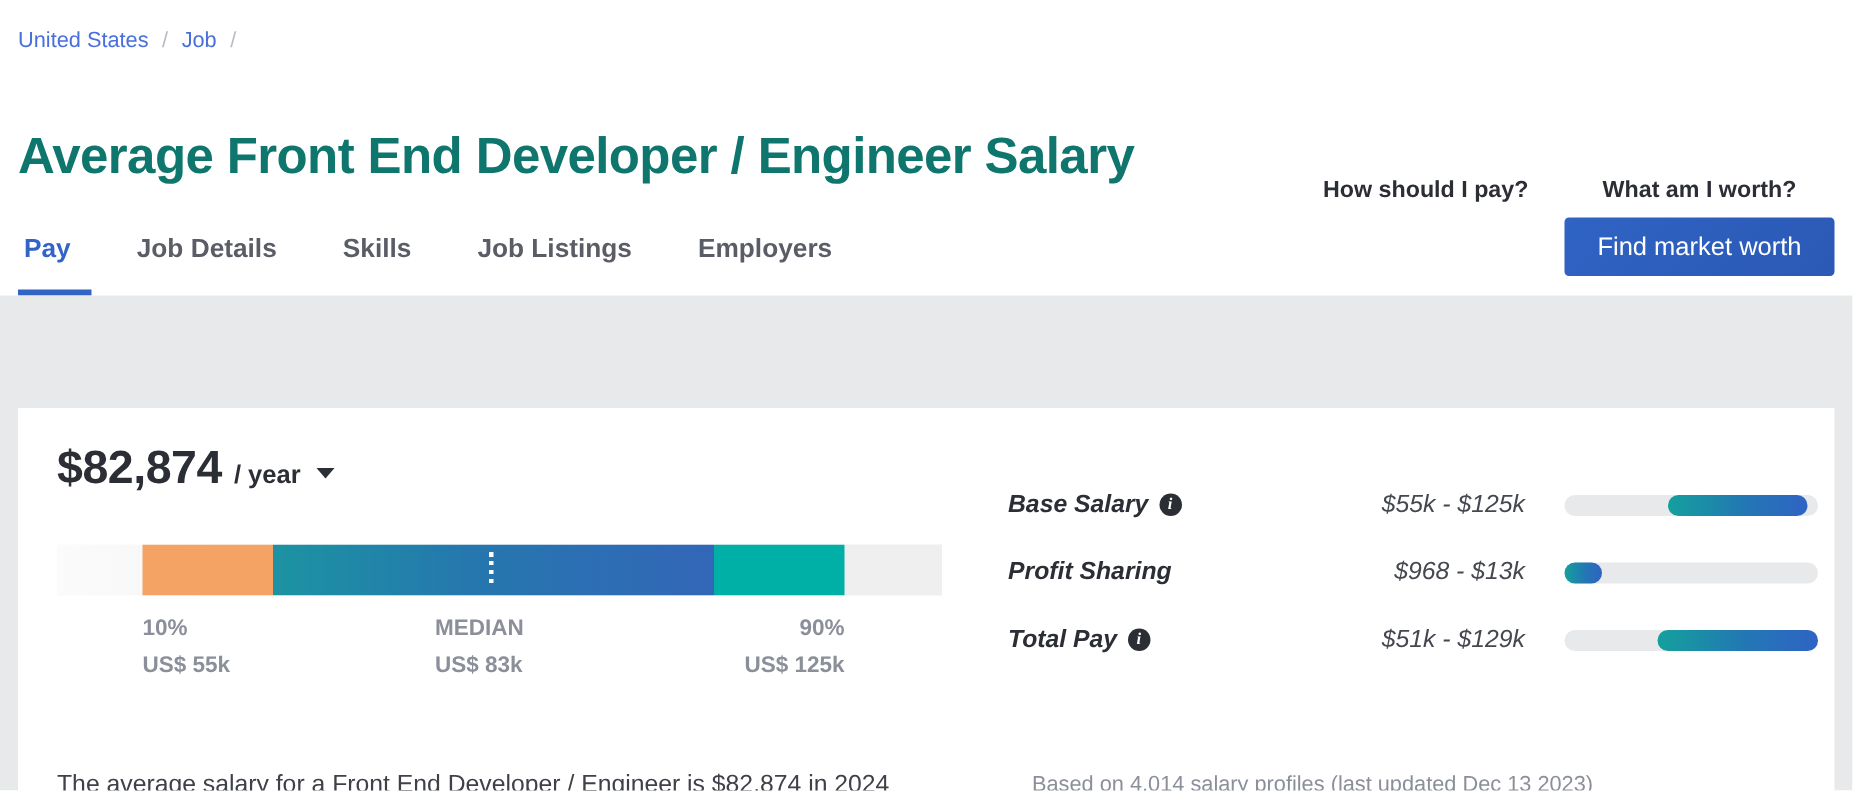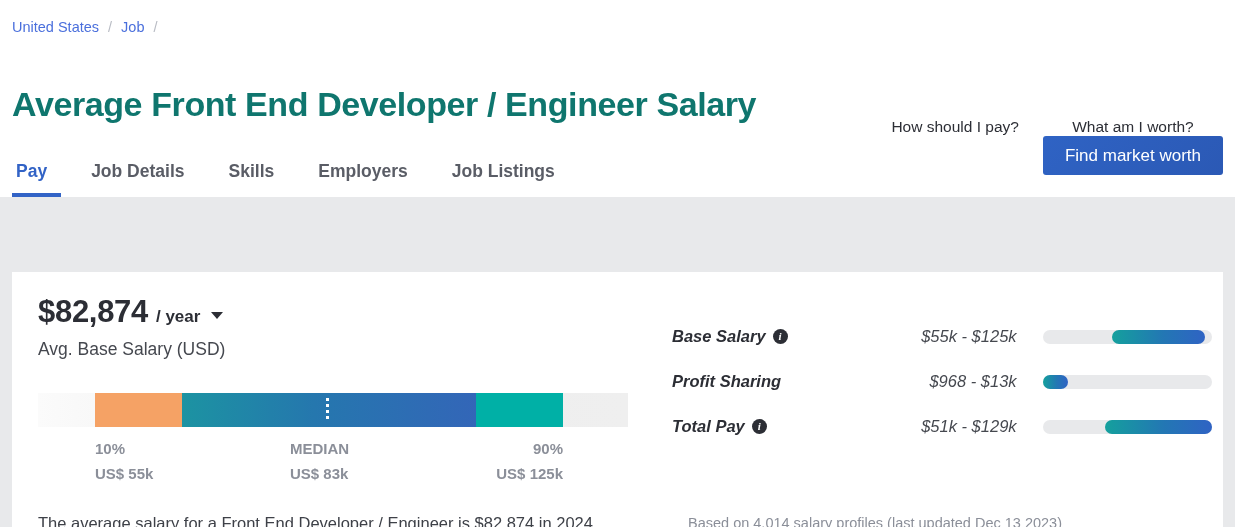--- a/index.html
+++ b/index.html
@@ -97,9 +97,9 @@
   }
   .cta-label {
     font-size: 15.5px;
-    font-weight: normal;
+    font-weight: bold;
     color: #2c2e35;
-    margin-bottom: 0;
+    margin-bottom: 9px;
     white-space: nowrap;
   }
   .cta-btn {

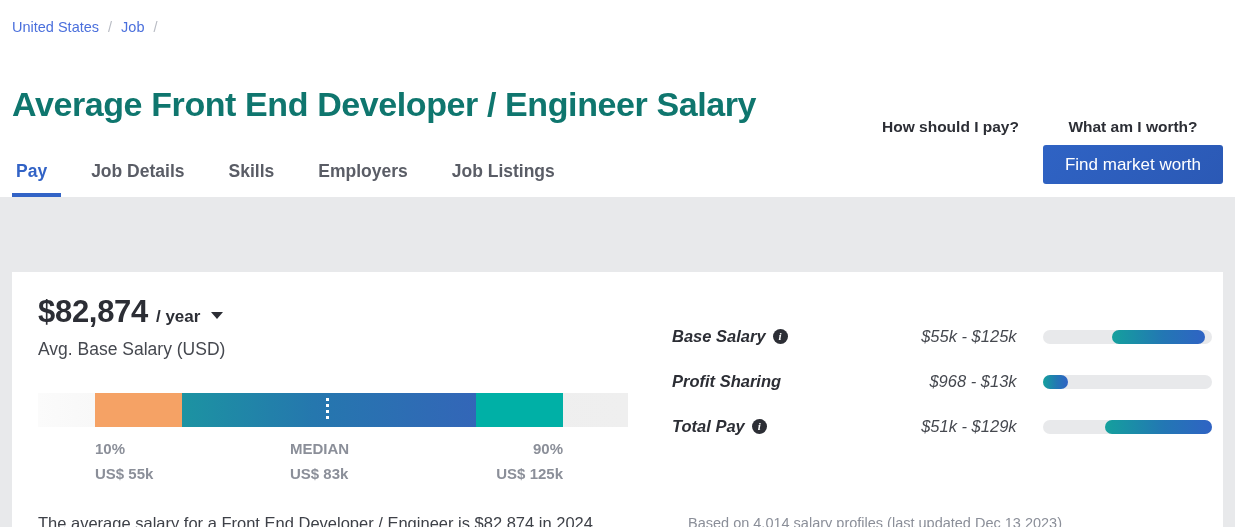--- a/index.html
+++ b/index.html
@@ -65,7 +65,7 @@
     font-size: 17.5px;
     font-weight: bold;
     color: #5a5d66;
-    padding: 0 22px 15px 22px;
+    padding: 0 22px 21px 22px;
     cursor: pointer;
     white-space: nowrap;
     position: relative;

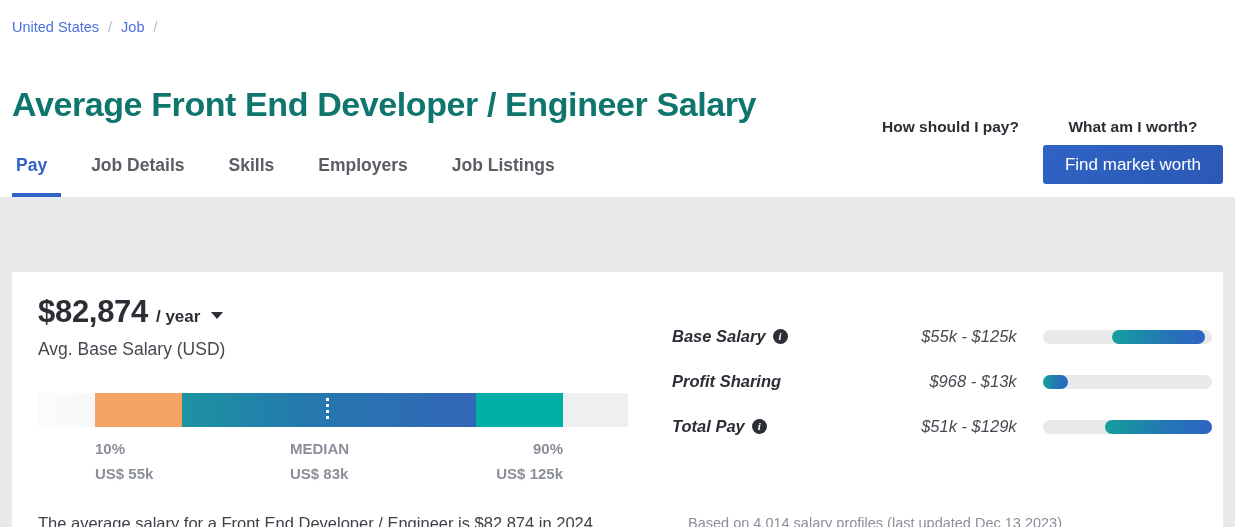--- a/index.html
+++ b/index.html
@@ -324,8 +324,8 @@
   <div class="tab active">Pay</div>
   <div class="tab">Job Details</div>
   <div class="tab">Skills</div>
+  <div class="tab">Job Listings</div>
   <div class="tab">Employers</div>
-  <div class="tab">Job Listings</div>
 </nav>
 
 <div class="cta-wrap">

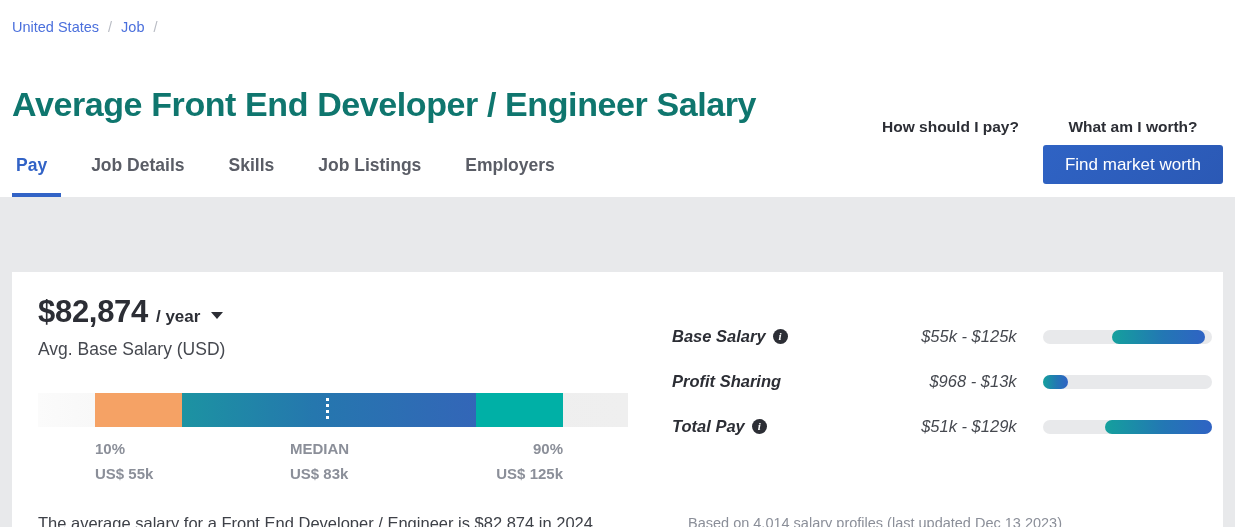--- a/index.html
+++ b/index.html
@@ -348,7 +348,6 @@
       <span class="salary-period">/ year</span>
       <span class="caret"></span>
     </div>
-    <div class="salary-sub">Avg. Base Salary (USD)</div>
 
     <div class="range-wrap">
       <div class="range-bar">

